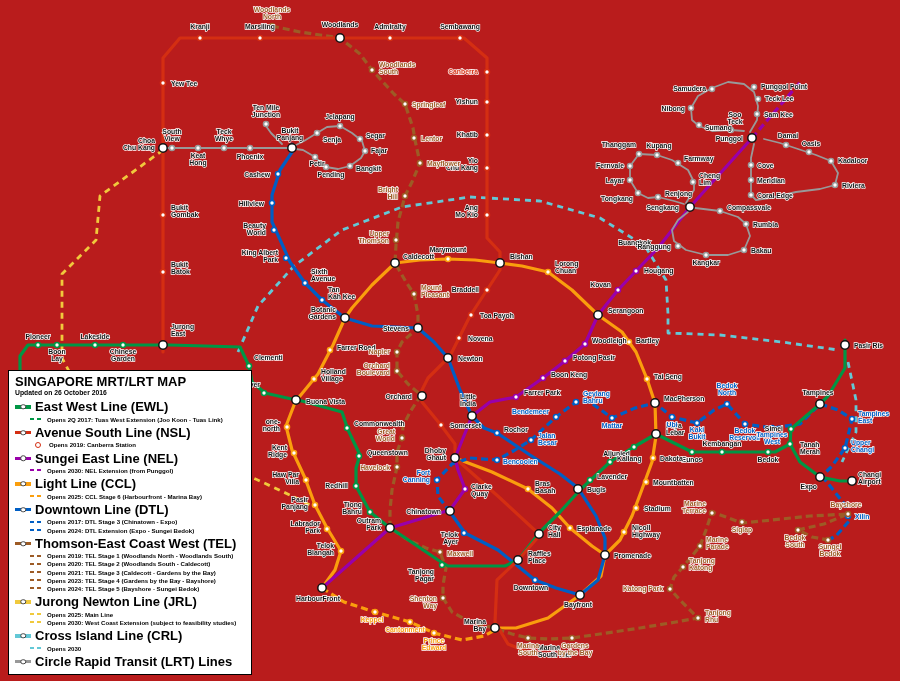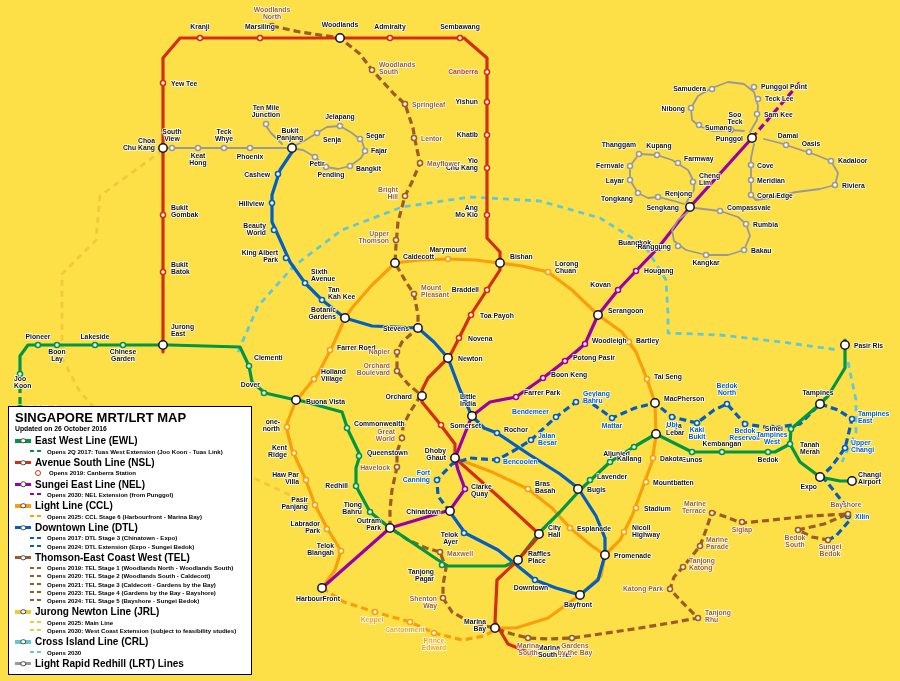--- a/index.html
+++ b/index.html
@@ -3,7 +3,7 @@
 <meta charset="utf-8">
 <style>
   html,body{margin:0;padding:0;background:#fff;}
-  .map-root{position:relative;width:900px;height:681px;background:#fde047;overflow:hidden;
+  .map-root{position:relative;width:900px;height:681px;background:#b91c1c;overflow:hidden;
             font-family:"Liberation Sans",sans-serif;}
   svg.mrt{position:absolute;left:0;top:0;}
   svg.mrt text{font-family:"Liberation Sans",sans-serif;font-size:6.8px;font-weight:bold;

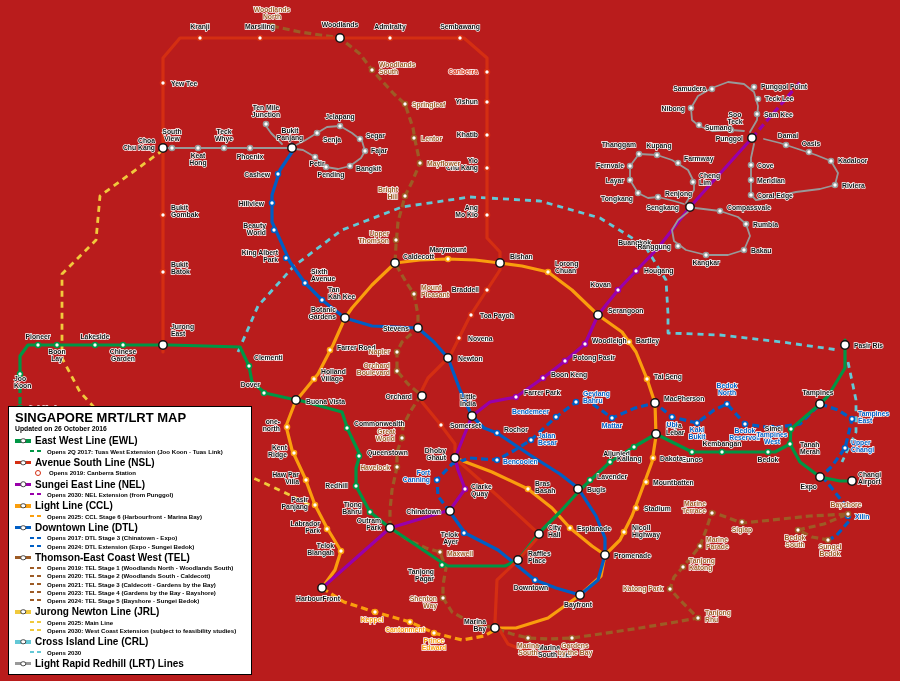--- a/index.html
+++ b/index.html
@@ -16,7 +16,7 @@
   .sw{position:relative;width:16px;height:3.5px;flex:none;}
   .swdot{position:absolute;left:50%;top:50%;transform:translate(-50%,-50%);
          width:3.5px;height:3.5px;border-radius:50%;background:#fff;border:1px solid #444;}
-  .lg-label{font-size:10px;font-weight:bold;color:#000;white-space:nowrap;}
+  .lg-label{font-size:13px;font-weight:bold;color:#000;white-space:nowrap;}
   .lg-subrow{display:flex;align-items:center;gap:4px;margin-left:15px;margin-top:1.2px;}
   .subdash{width:13px;height:2px;flex:none;}
   .subdot{width:4px;height:4px;border-radius:50%;background:#fff;border:1.5px solid #d42e12;flex:none;margin:0 4.5px 0 4.5px;}

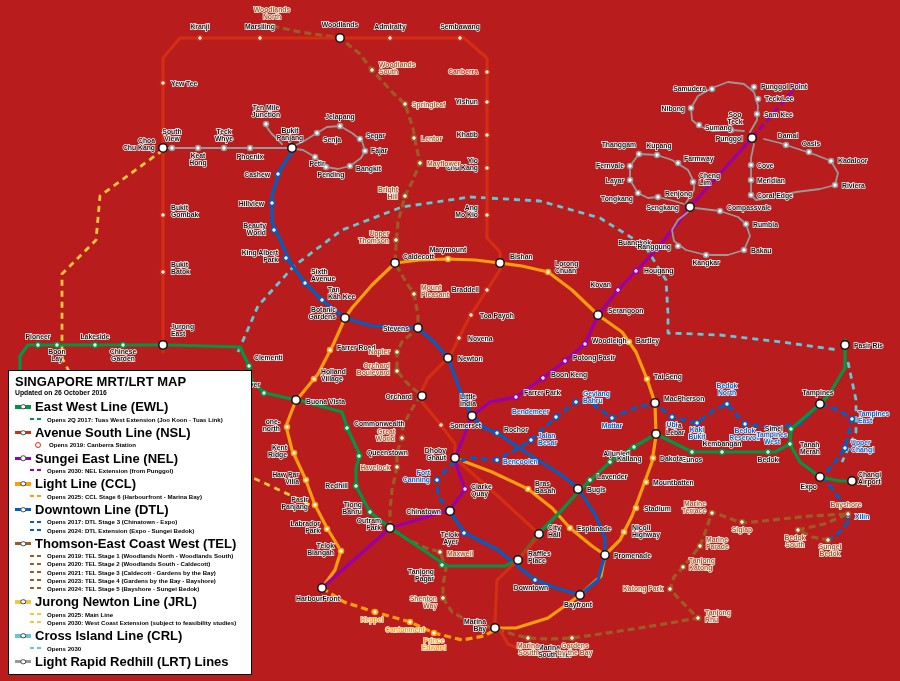--- a/index.html
+++ b/index.html
@@ -544,7 +544,7 @@
           <span class="sw" style="background: rgb(153, 153, 153);">
             <span class="swdot"></span>
           </span>
-          <span class="lg-label">Light Rapid Redhill (LRT) Lines</span>
+          <span class="lg-label">Circle Rapid Transit (LRT) Lines</span>
         </div>
       </div>
   </div>

